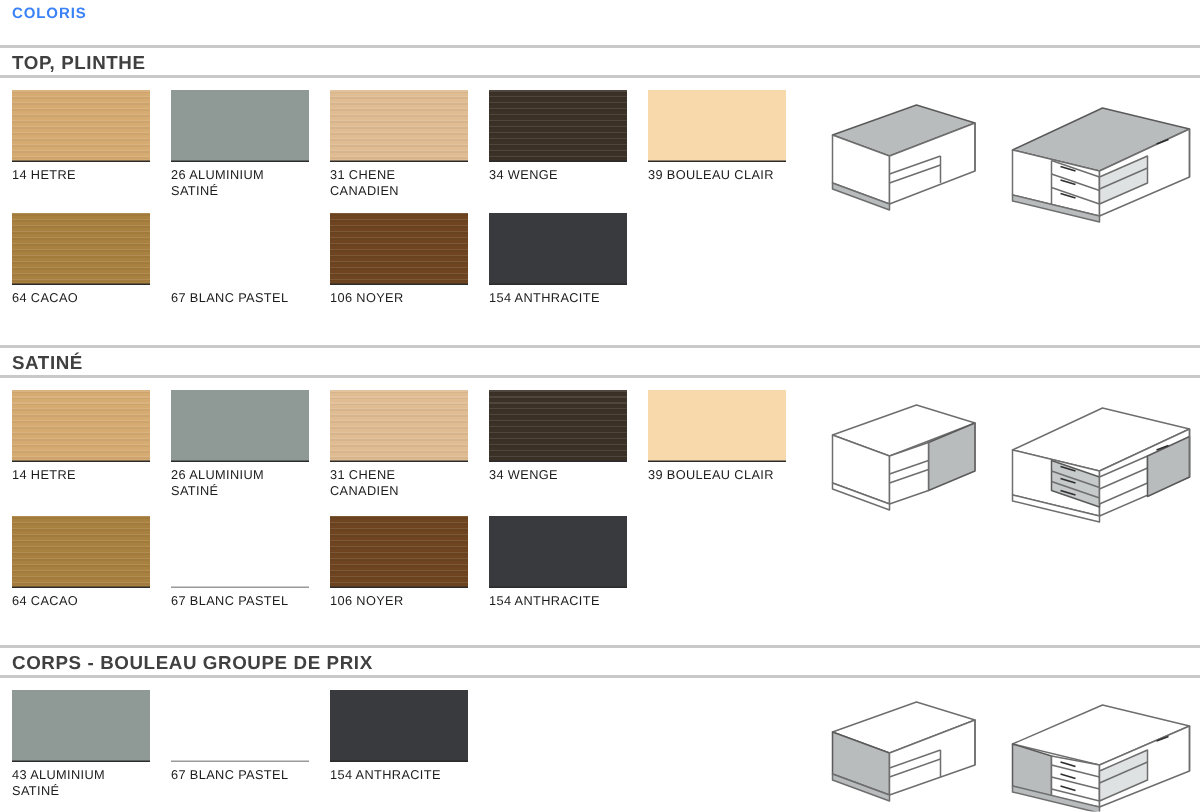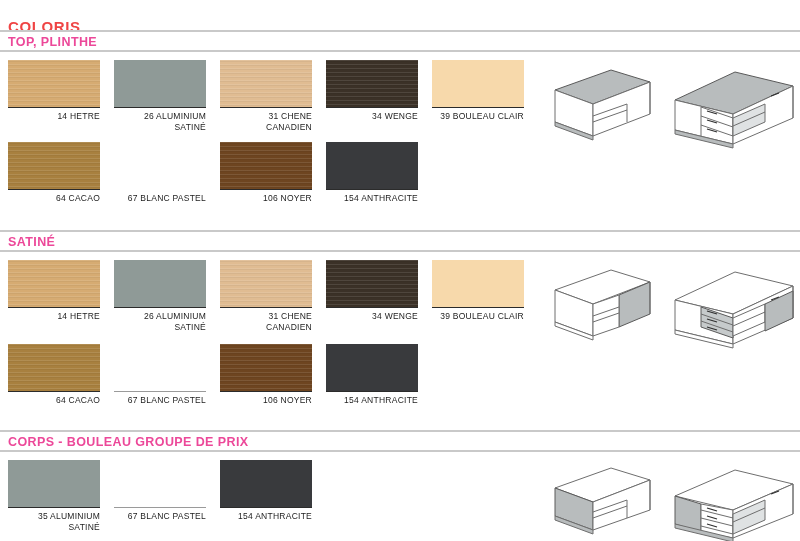--- a/index.html
+++ b/index.html
@@ -20,11 +20,11 @@
   .page-title {
     position: absolute;
     left: 8px;
-    top: 18px;
-    font-size: 15px;
+    top: 4px;
+    font-size: 10px;
     font-weight: bold;
     letter-spacing: 0.6px;
-    color: #ef4444;
+    color: #3b82f6;
   }
 
   

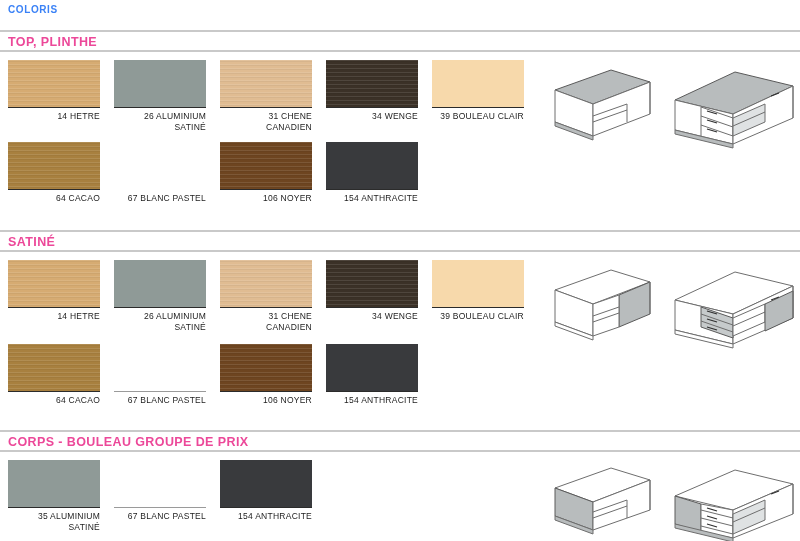--- a/index.html
+++ b/index.html
@@ -47,7 +47,7 @@
     font-size: 12.5px;
     font-weight: bold;
     letter-spacing: 0.4px;
-    color: #ec4899;
+    color: #404040;
     white-space: nowrap;
   }
 

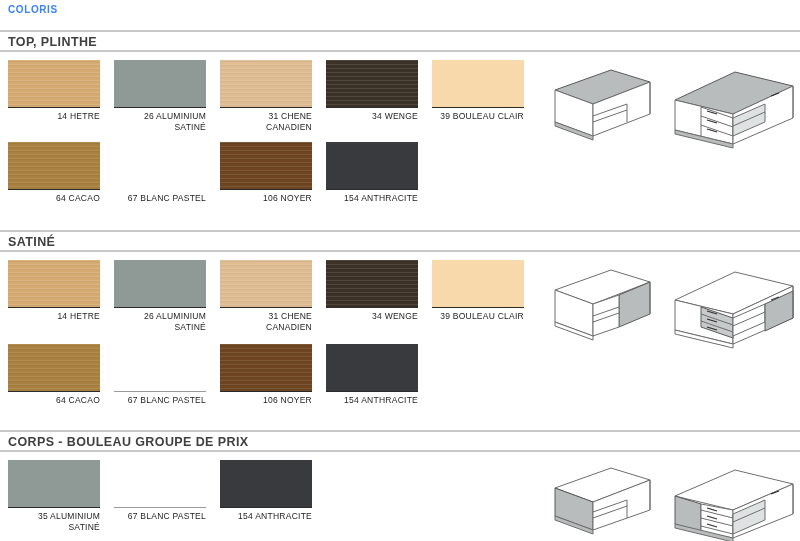--- a/index.html
+++ b/index.html
@@ -54,7 +54,6 @@
   
   .swatch-area {
     position: relative;
-    text-align: right;
   }
   .swatch-row {
     position: absolute;

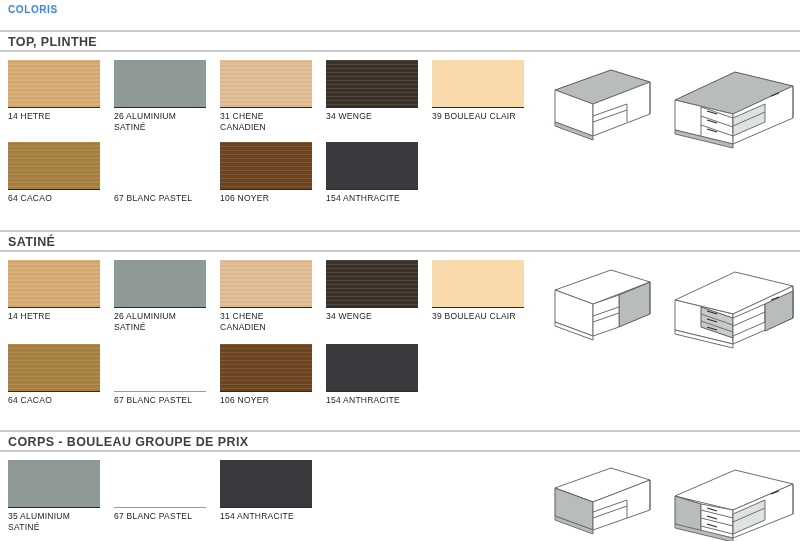--- a/index.html
+++ b/index.html
@@ -369,7 +369,7 @@
         <div class="swatch-chip bordered" style="background:#8f9a97;">
             <div class="grain none"></div>
           </div>
-        <div class="swatch-label">35 ALUMINIUM
+        <div class="swatch-label">43 ALUMINIUM
 SATINÉ</div>
       </div>
       <div class="swatch-cell" style="left:106px;">

